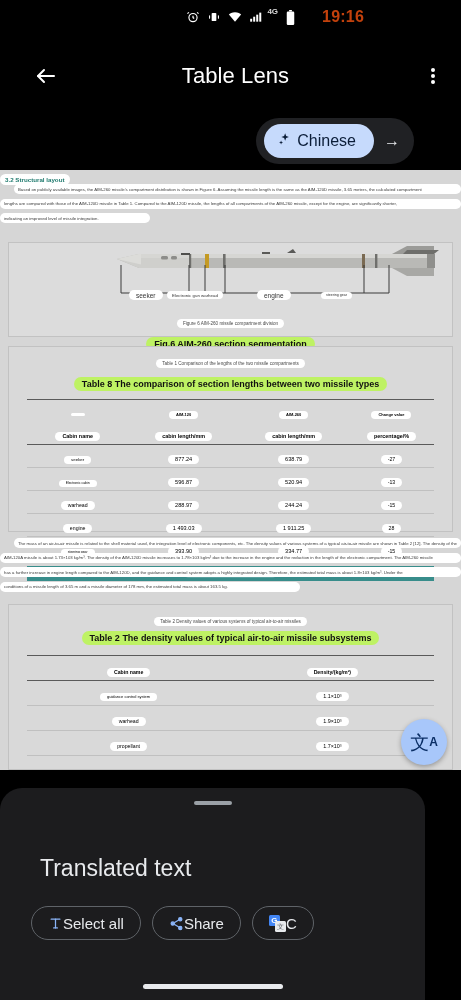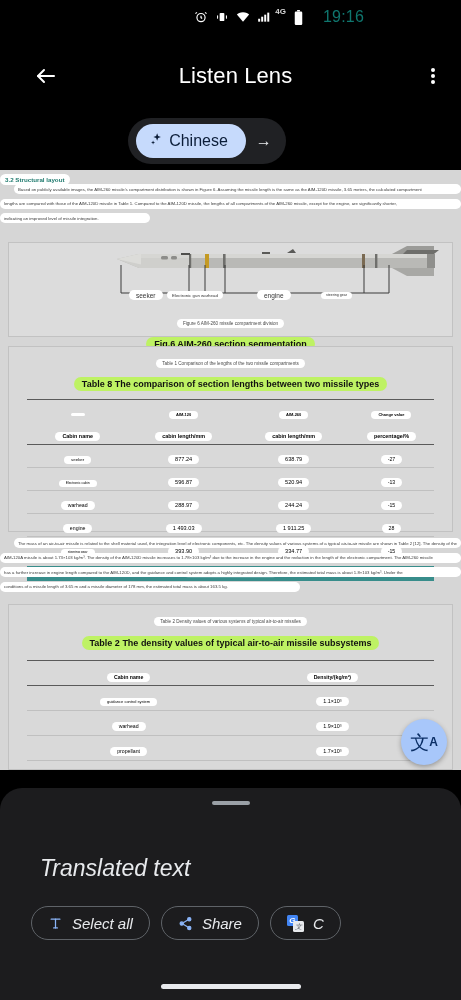--- a/index.html
+++ b/index.html
@@ -18,7 +18,7 @@
     padding-right: 6px; gap: 7px; color: #fff;
   }
   .sb-icon { display: inline-flex; align-items: center; justify-content: center; }
-  .sb-time { font-size: 16px; font-weight: normal; letter-spacing: .2px; color:#0f766e; margin-left:12px;}
+  .sb-time { font-size: 16px; font-weight: bold; letter-spacing: .2px; color:#c2410c; margin-left:19px;}
   .net-label { font-size: 8px; font-weight: bold; color: #d8d8d8; margin-left: -3px; align-self: flex-start; margin-top: 7px;}
 
   

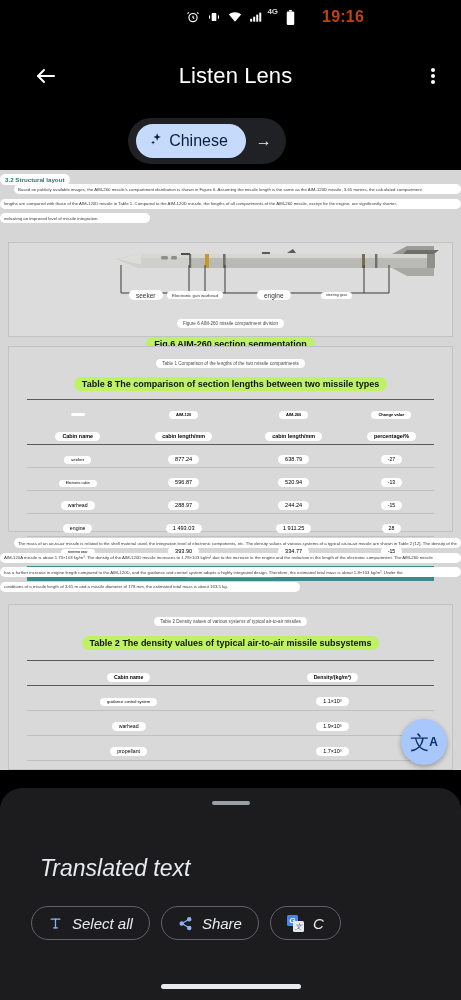--- a/index.html
+++ b/index.html
@@ -168,7 +168,7 @@
       </svg>
     </div>
     <div class="appbar-title">
-      <span class="g-bold">Listen</span><span> Lens</span>
+      <span class="g-bold">Table</span><span> Lens</span>
     </div>
     <div class="overflow-btn">
       <div>

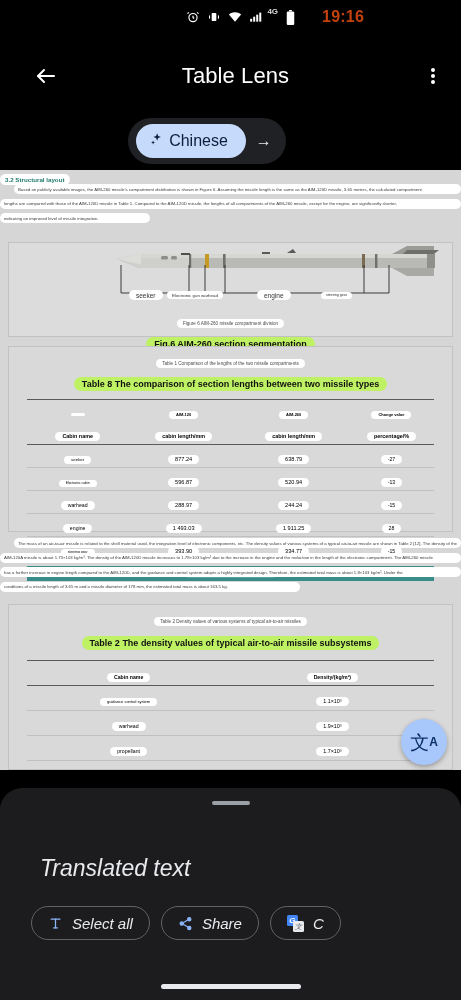--- a/index.html
+++ b/index.html
@@ -35,7 +35,7 @@
   
   .lang-bar {
     position: absolute; top: 118px; left: 0; width: 414px;
-    display: flex; justify-content: center;
+    display: flex; justify-content: flex-end;
   }
   .lang-pill {
     display: flex; align-items: center; background: #202124;

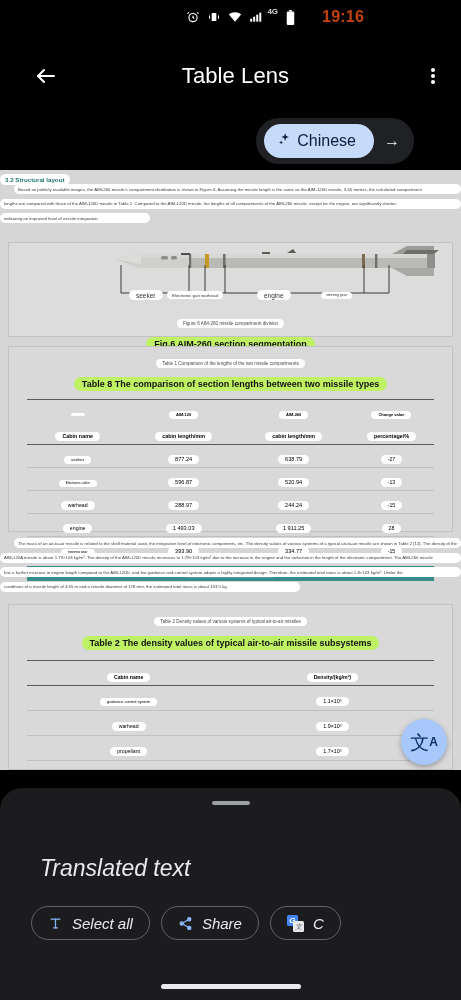--- a/index.html
+++ b/index.html
@@ -332,7 +332,7 @@
         <div style="text-align:center; margin-top:4px;">
           <span class="cap-small">Table 2 Density values of various systems of typical air-to-air missiles</span>
         </div>
-        <div style="text-align:center; margin-top:5px;">
+        <div style="text-align:center; ">
           <span class="cap-big">Table 2   The density values of typical air-to-air missile subsystems</span>
         </div>
         <table class="tbl" style="margin-top:10px; width:92%; margin-left:4%;">

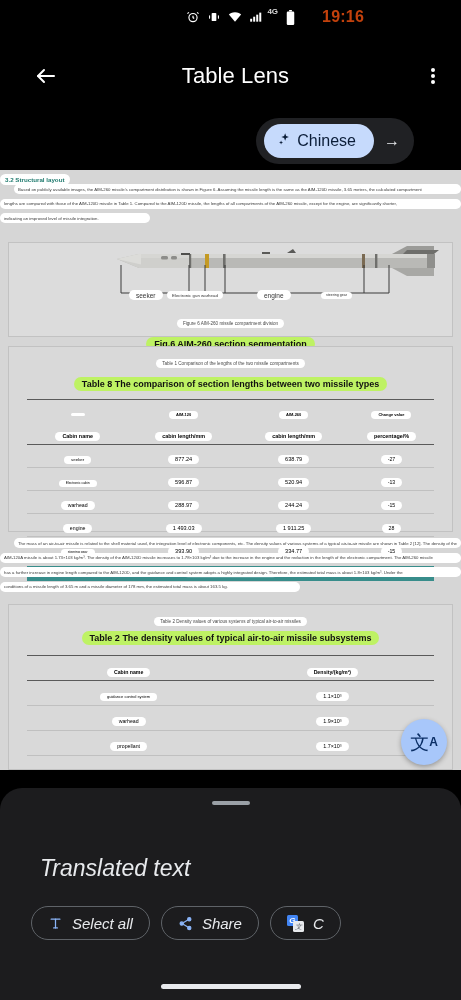--- a/index.html
+++ b/index.html
@@ -96,8 +96,8 @@
 
   
   .sheet {
-    position:absolute; left:0; bottom:0; width:461px; height:212px;
-    background:#1c1c1e; border-radius:22px 22px 0 0;font-style:italic;
+    position:absolute; left:0; bottom:0; width:425px; height:212px;
+    background:#1c1c1e; border-radius:22px 22px 0 0;
   }
   .grabber { width:38px; height:4px; border-radius:3px; background:#9aa0a6; margin:13px auto 0; cursor:pointer;}
   .sheet-title { margin:50px 0 0 40px; font-size:23px; color:#e8eaed; }

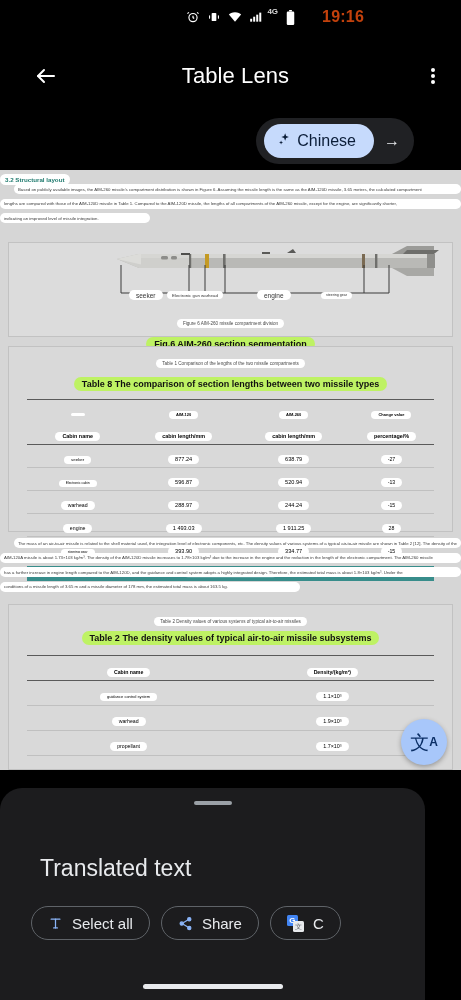--- a/index.html
+++ b/index.html
@@ -103,7 +103,7 @@
   .sheet-title { margin:50px 0 0 40px; font-size:23px; color:#e8eaed; }
   .actions { display:flex; gap:11px; margin:24px 0 0 31px; }
   .action-btn {
-    display:flex; align-items:center; gap:9px; height:34px; padding:12px 16px;
+    display:flex; align-items:center; height:34px; padding:12px 16px;
     border:1px solid #5f6368; border-radius:18px; color:#e8eaed; font-size:15px;
     white-space:nowrap; cursor:pointer; background:transparent;
   }

